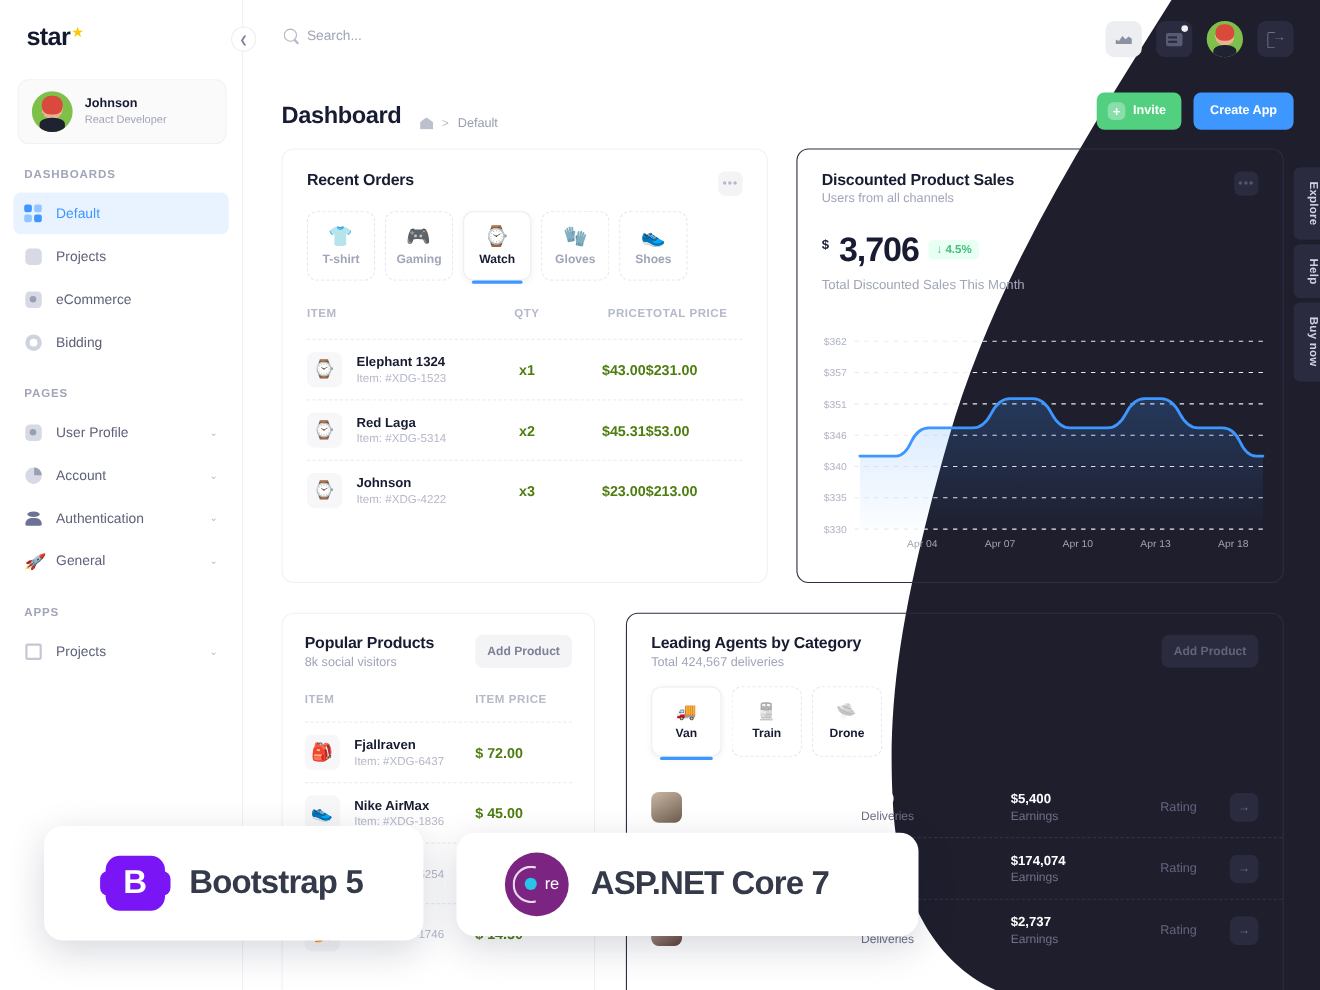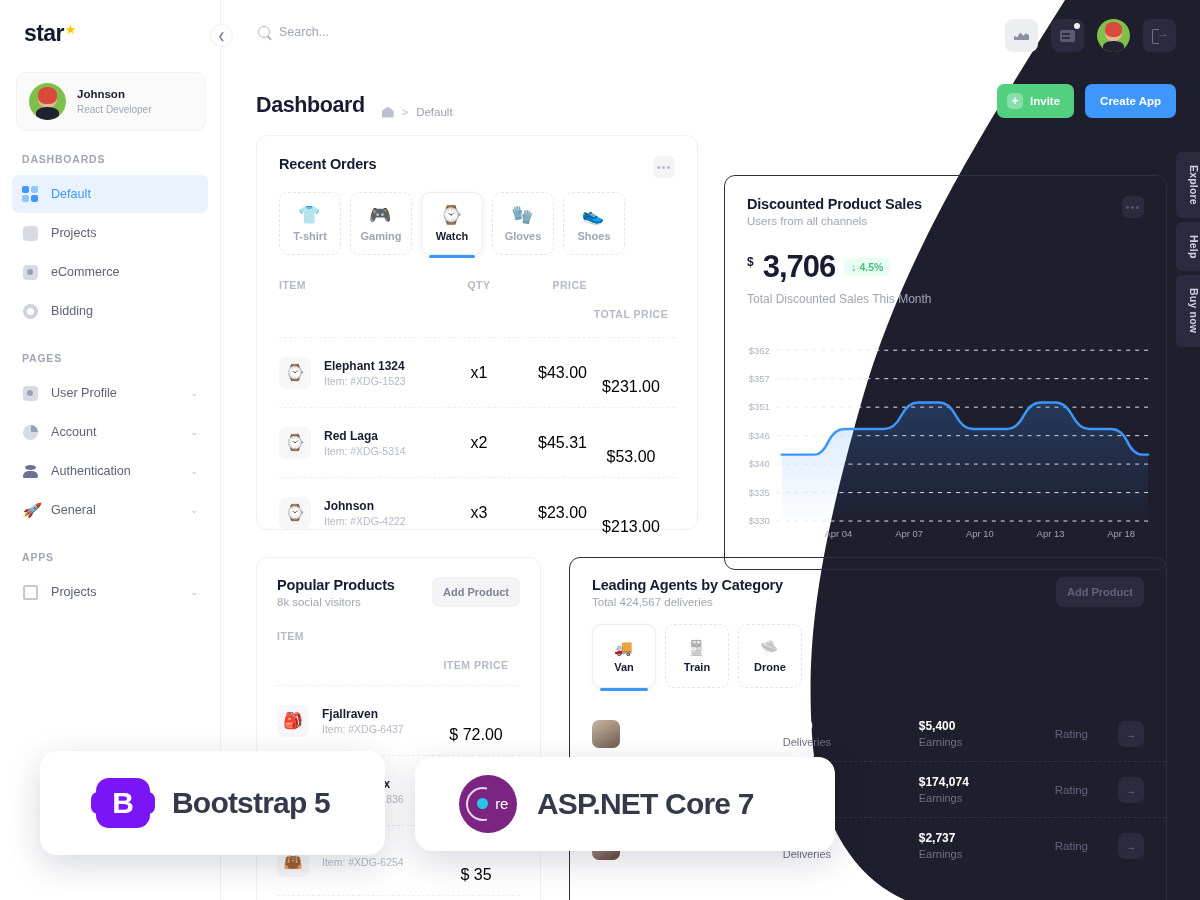--- a/index.html
+++ b/index.html
@@ -160,7 +160,7 @@
   .tval { font-size:16px; font-weight:400; color:#000000; }
 
   
-  #card-sales { left:724px; top:135px; width:443px; height:395px;margin-top:40px; }
+  #card-sales { left:724px; top:135px; width:443px; height:395px; }
   .ds-head { display:flex; align-items:flex-start; padding:20px 22px 0 22px; }
   .ds-head > div:first-child { flex:1; }
   .big-row { display:flex; align-items:center; gap:9px; padding:22px 22px 0 22px; }

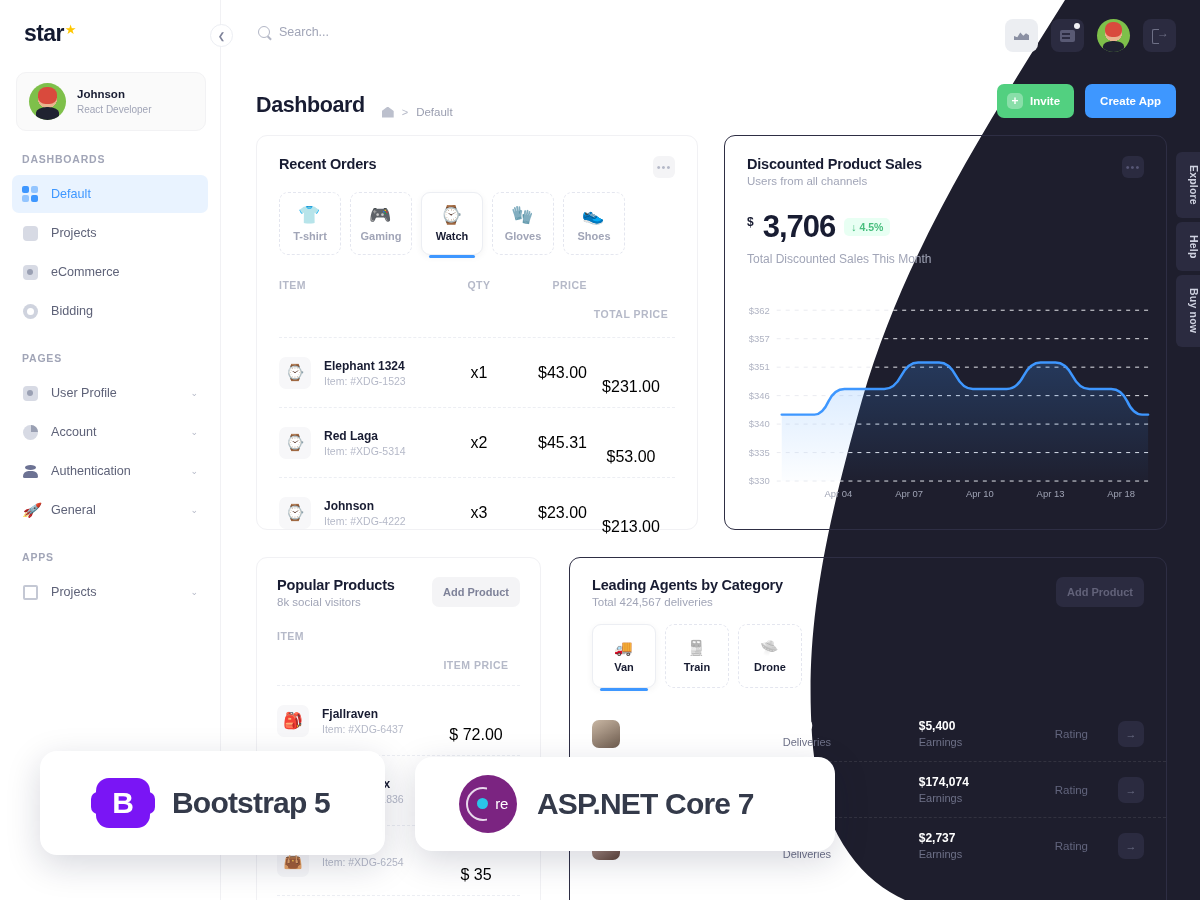--- a/index.html
+++ b/index.html
@@ -150,7 +150,7 @@
   .c-item { flex:1; }
   .c-qty { width:64px; text-align:center; }
   .c-price { width:76px; text-align:right; }
-  .c-total { width:88px; text-align:center;margin-top:29px; }
+  .c-total { width:88px; text-align:left; }
   .trow { display:flex; align-items:center; padding:11px 0; border-top:1px dashed #eceef3; }
   .trow:first-child { border-top:0; }
   .prod { display:flex; align-items:center; gap:13px; flex:1; }

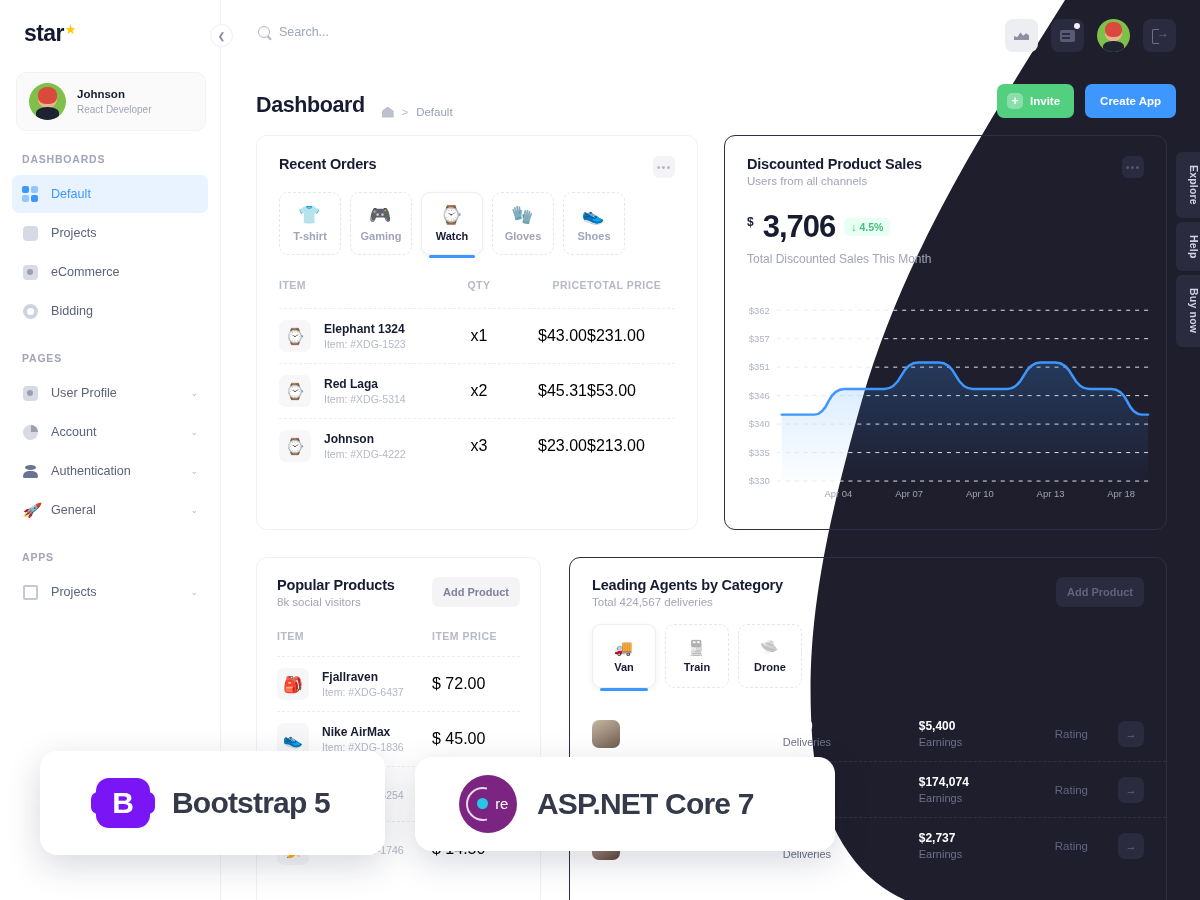--- a/index.html
+++ b/index.html
@@ -157,7 +157,7 @@
   .thumb { width:32px; height:32px; border-radius:7px; background:#f7f7f9; display:flex; align-items:center; justify-content:center; font-size:16px; }
   .pname { font-size:12px; font-weight:700; color:#181c32; }
   .pid { font-size:10.5px; color:#b5b9c8; margin-top:2px; }
-  .tval { font-size:16px; font-weight:400; color:#000000; }
+  .tval { font-size:13px; font-weight:700; color:#4d7c0f; }
 
   
   #card-sales { left:724px; top:135px; width:443px; height:395px; }

